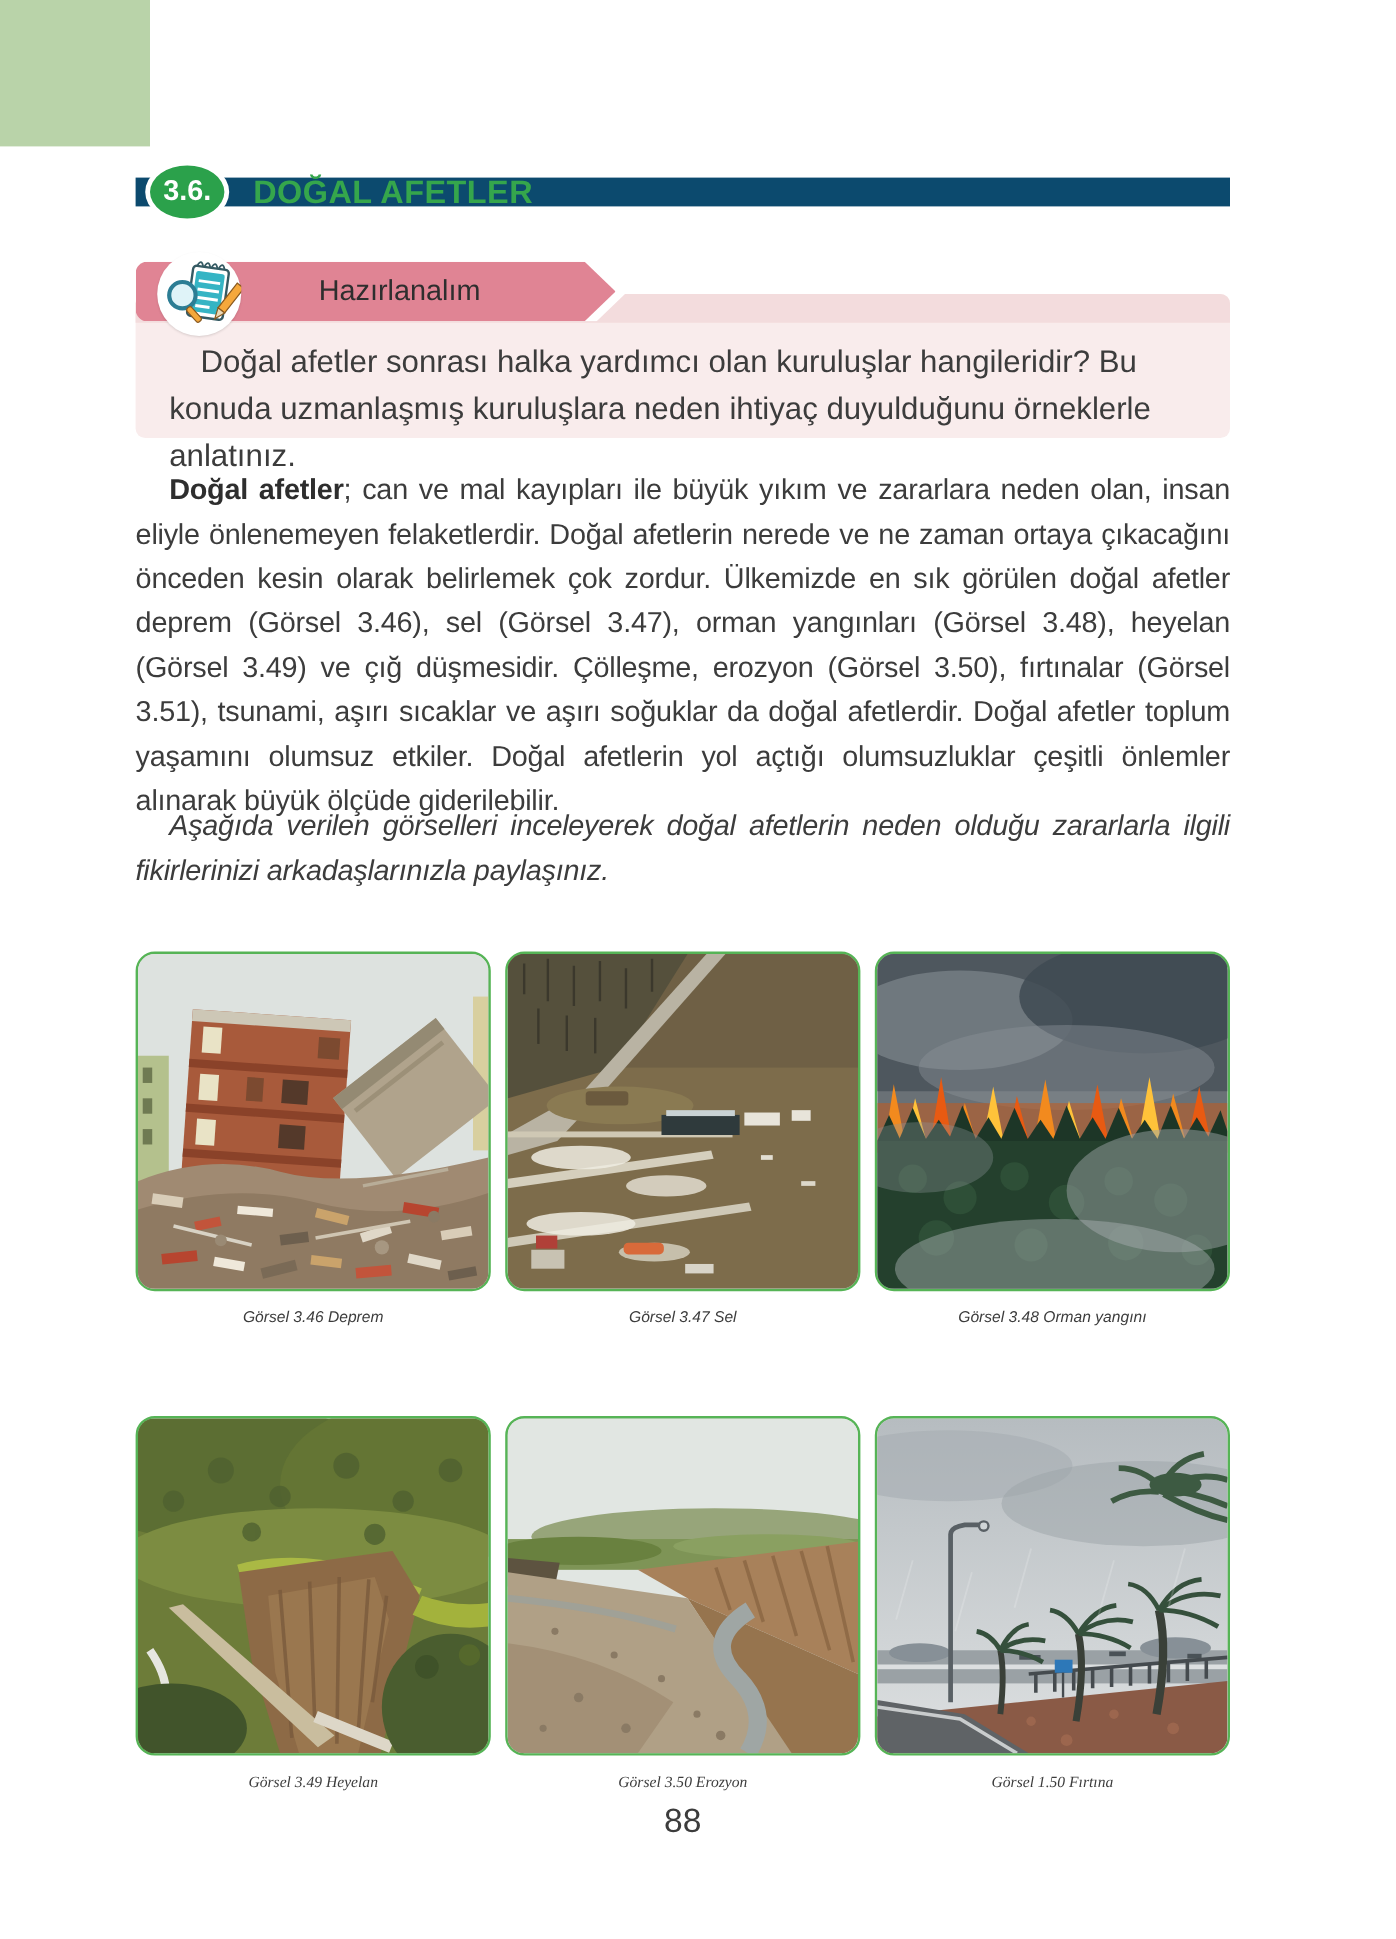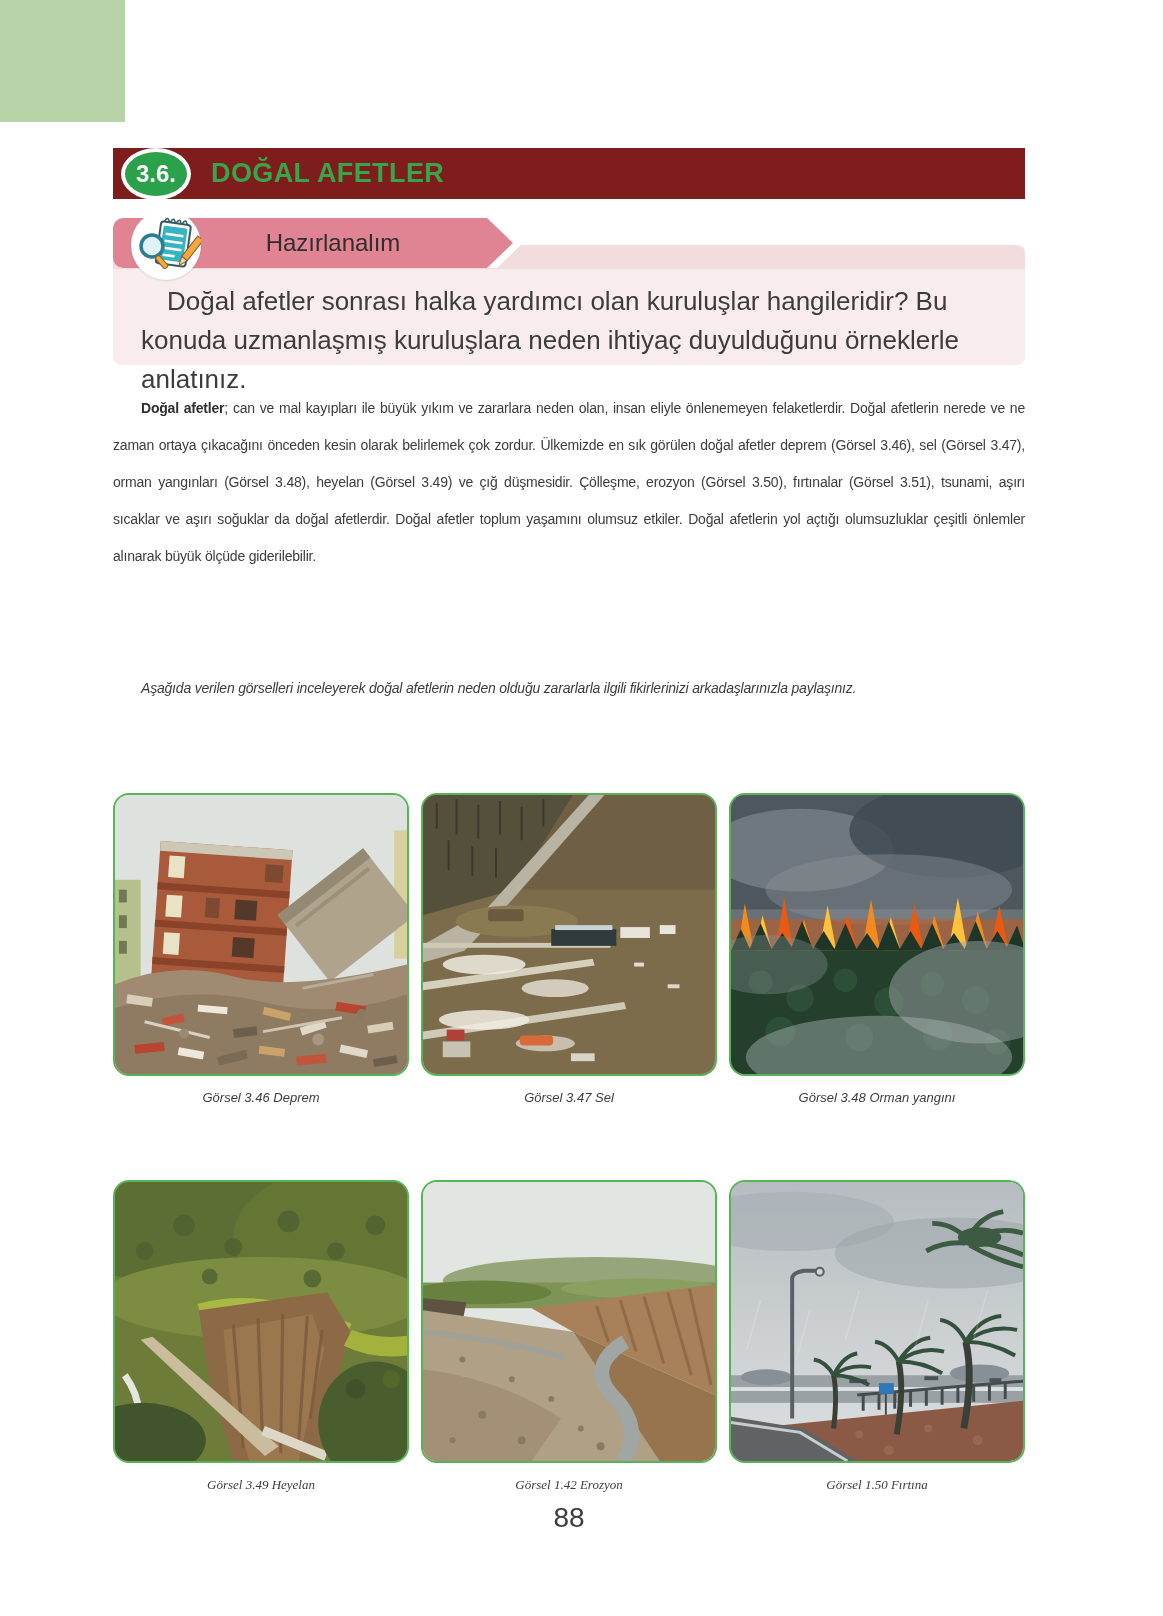--- a/index.html
+++ b/index.html
@@ -11,7 +11,7 @@
   .content{position:absolute;left:113px;top:0;width:912px;height:1616px;}
 
   
-  .section-header{position:absolute;top:148px;left:0;width:912px;height:51px;background:#7f1d1d;display:flex;align-items:center;}
+  .section-header{position:absolute;top:148px;left:0;width:912px;height:24px;background:#0c4a6e;display:flex;align-items:center;}
   .badge{flex:0 0 auto;margin-left:8px;margin-top:-5px;margin-bottom:-5px;min-width:62px;height:44px;
     background:#2ba14b;border:4px solid #ffffff;border-radius:50%;
     display:flex;align-items:center;justify-content:center;color:#ffffff;font-weight:bold;font-size:24px;}

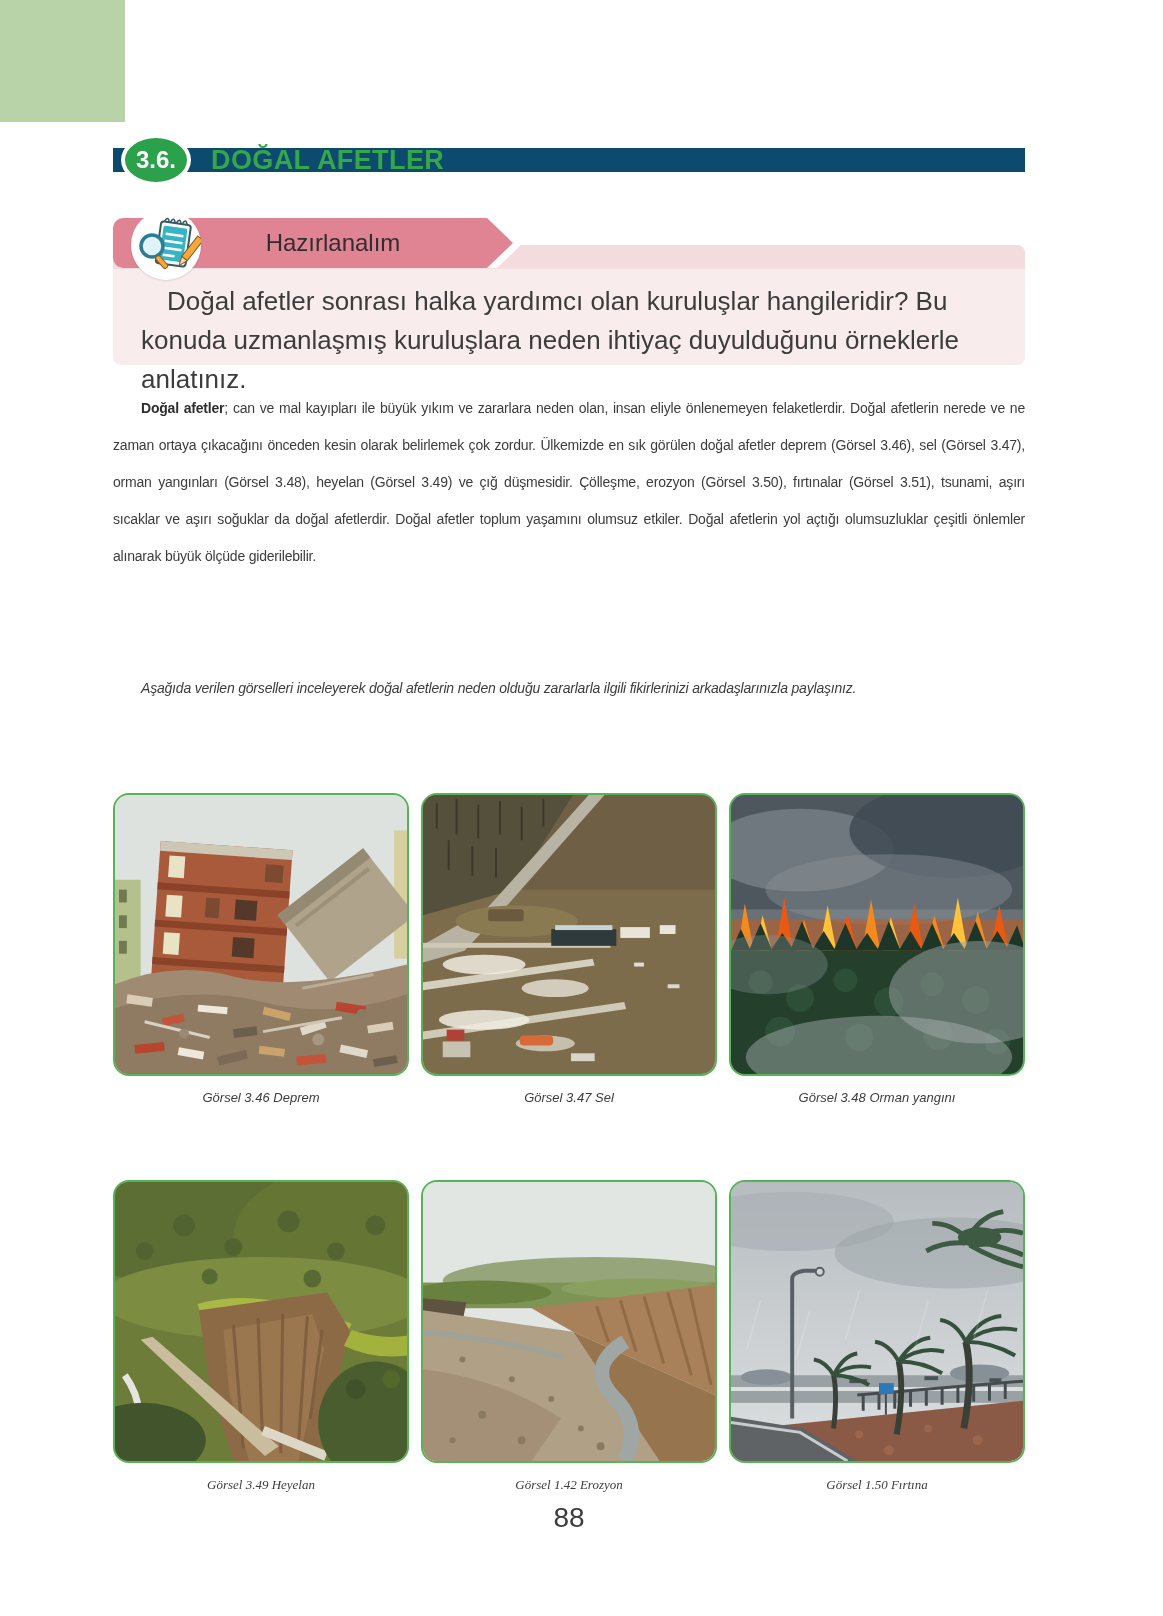--- a/index.html
+++ b/index.html
@@ -34,7 +34,7 @@
     text-indent:26px;color:#3c3c3c;}
 
   
-  .para{position:absolute;left:0;width:912px;margin:0;font-size:14px;line-height:37px;letter-spacing:-0.2px;
+  .para{position:absolute;left:0;width:912px;margin:0;font-size:24px;line-height:37px;letter-spacing:-0.2px;
     text-align:justify;text-indent:28px;color:#3c3c3c;}
   .para strong{color:#2e2e2e;}
   .para1{top:390px;}

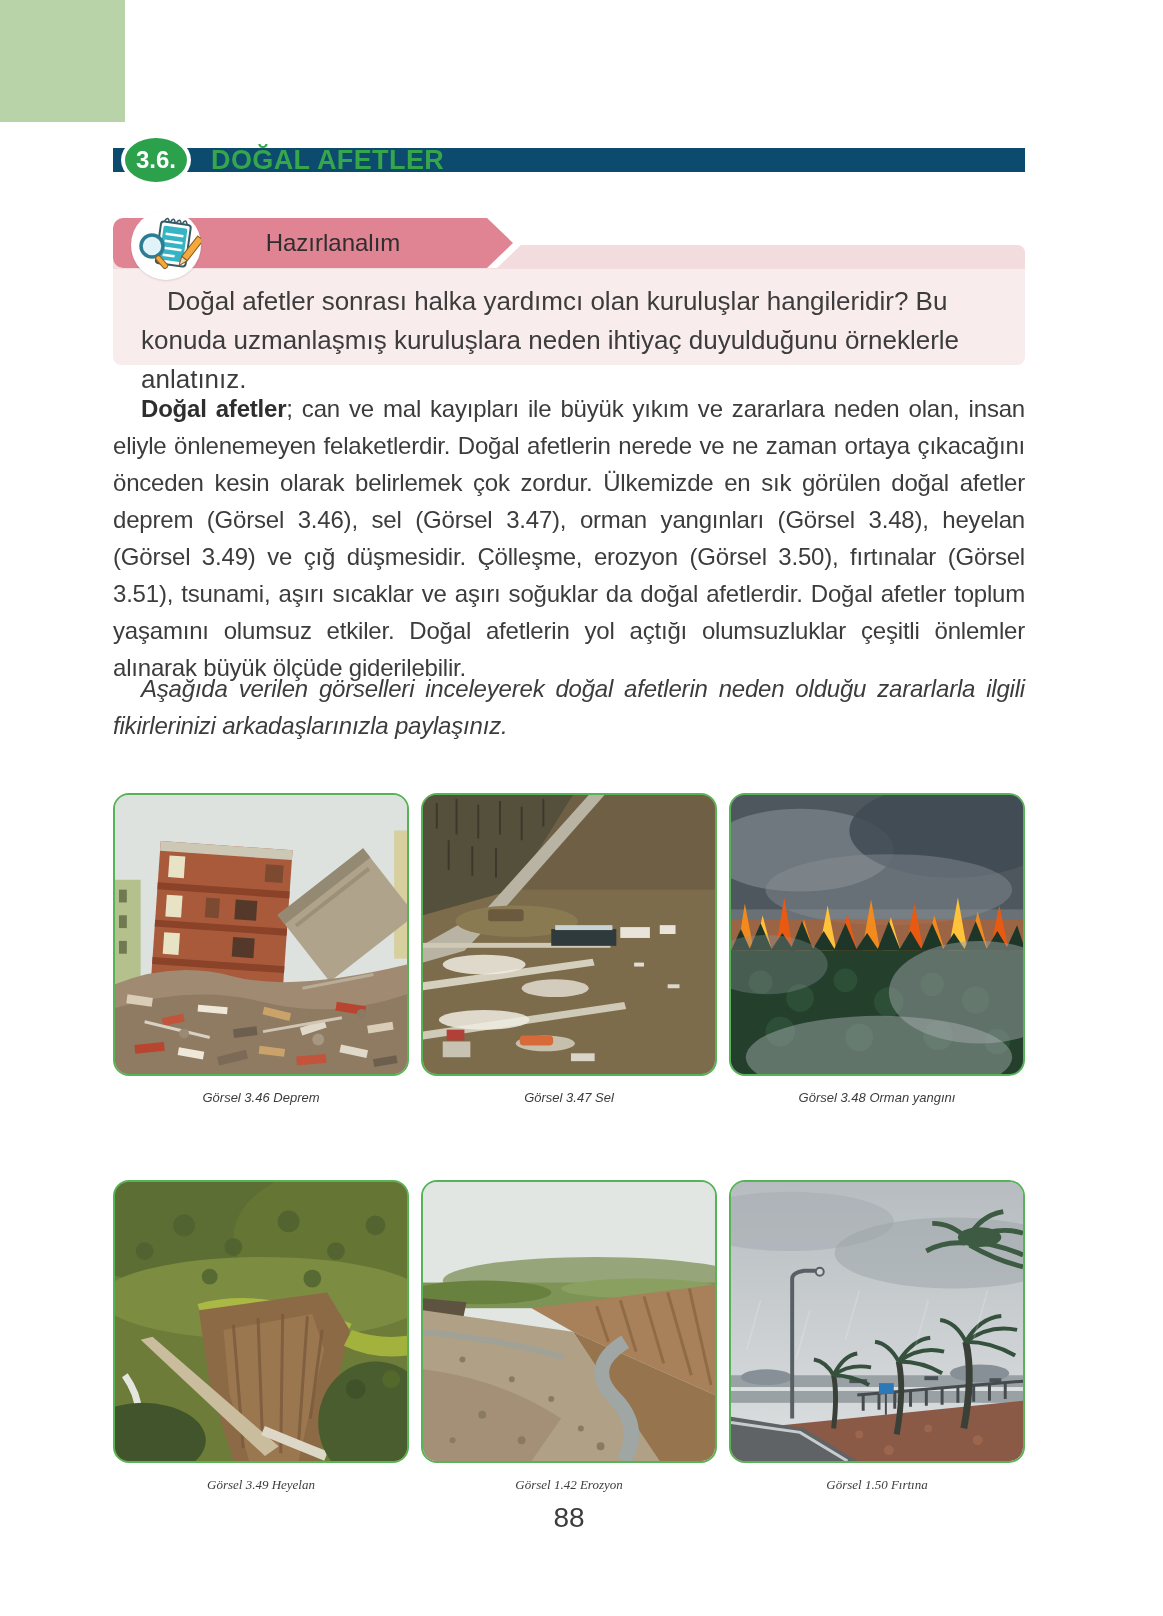--- a/index.html
+++ b/index.html
@@ -338,7 +338,7 @@
           </g>
         </svg>
       </div>
-      <figcaption>Görsel 1.42 Erozyon</figcaption>
+      <figcaption>Görsel 3.50 Erozyon</figcaption>
     </figure>
 
     <figure>

